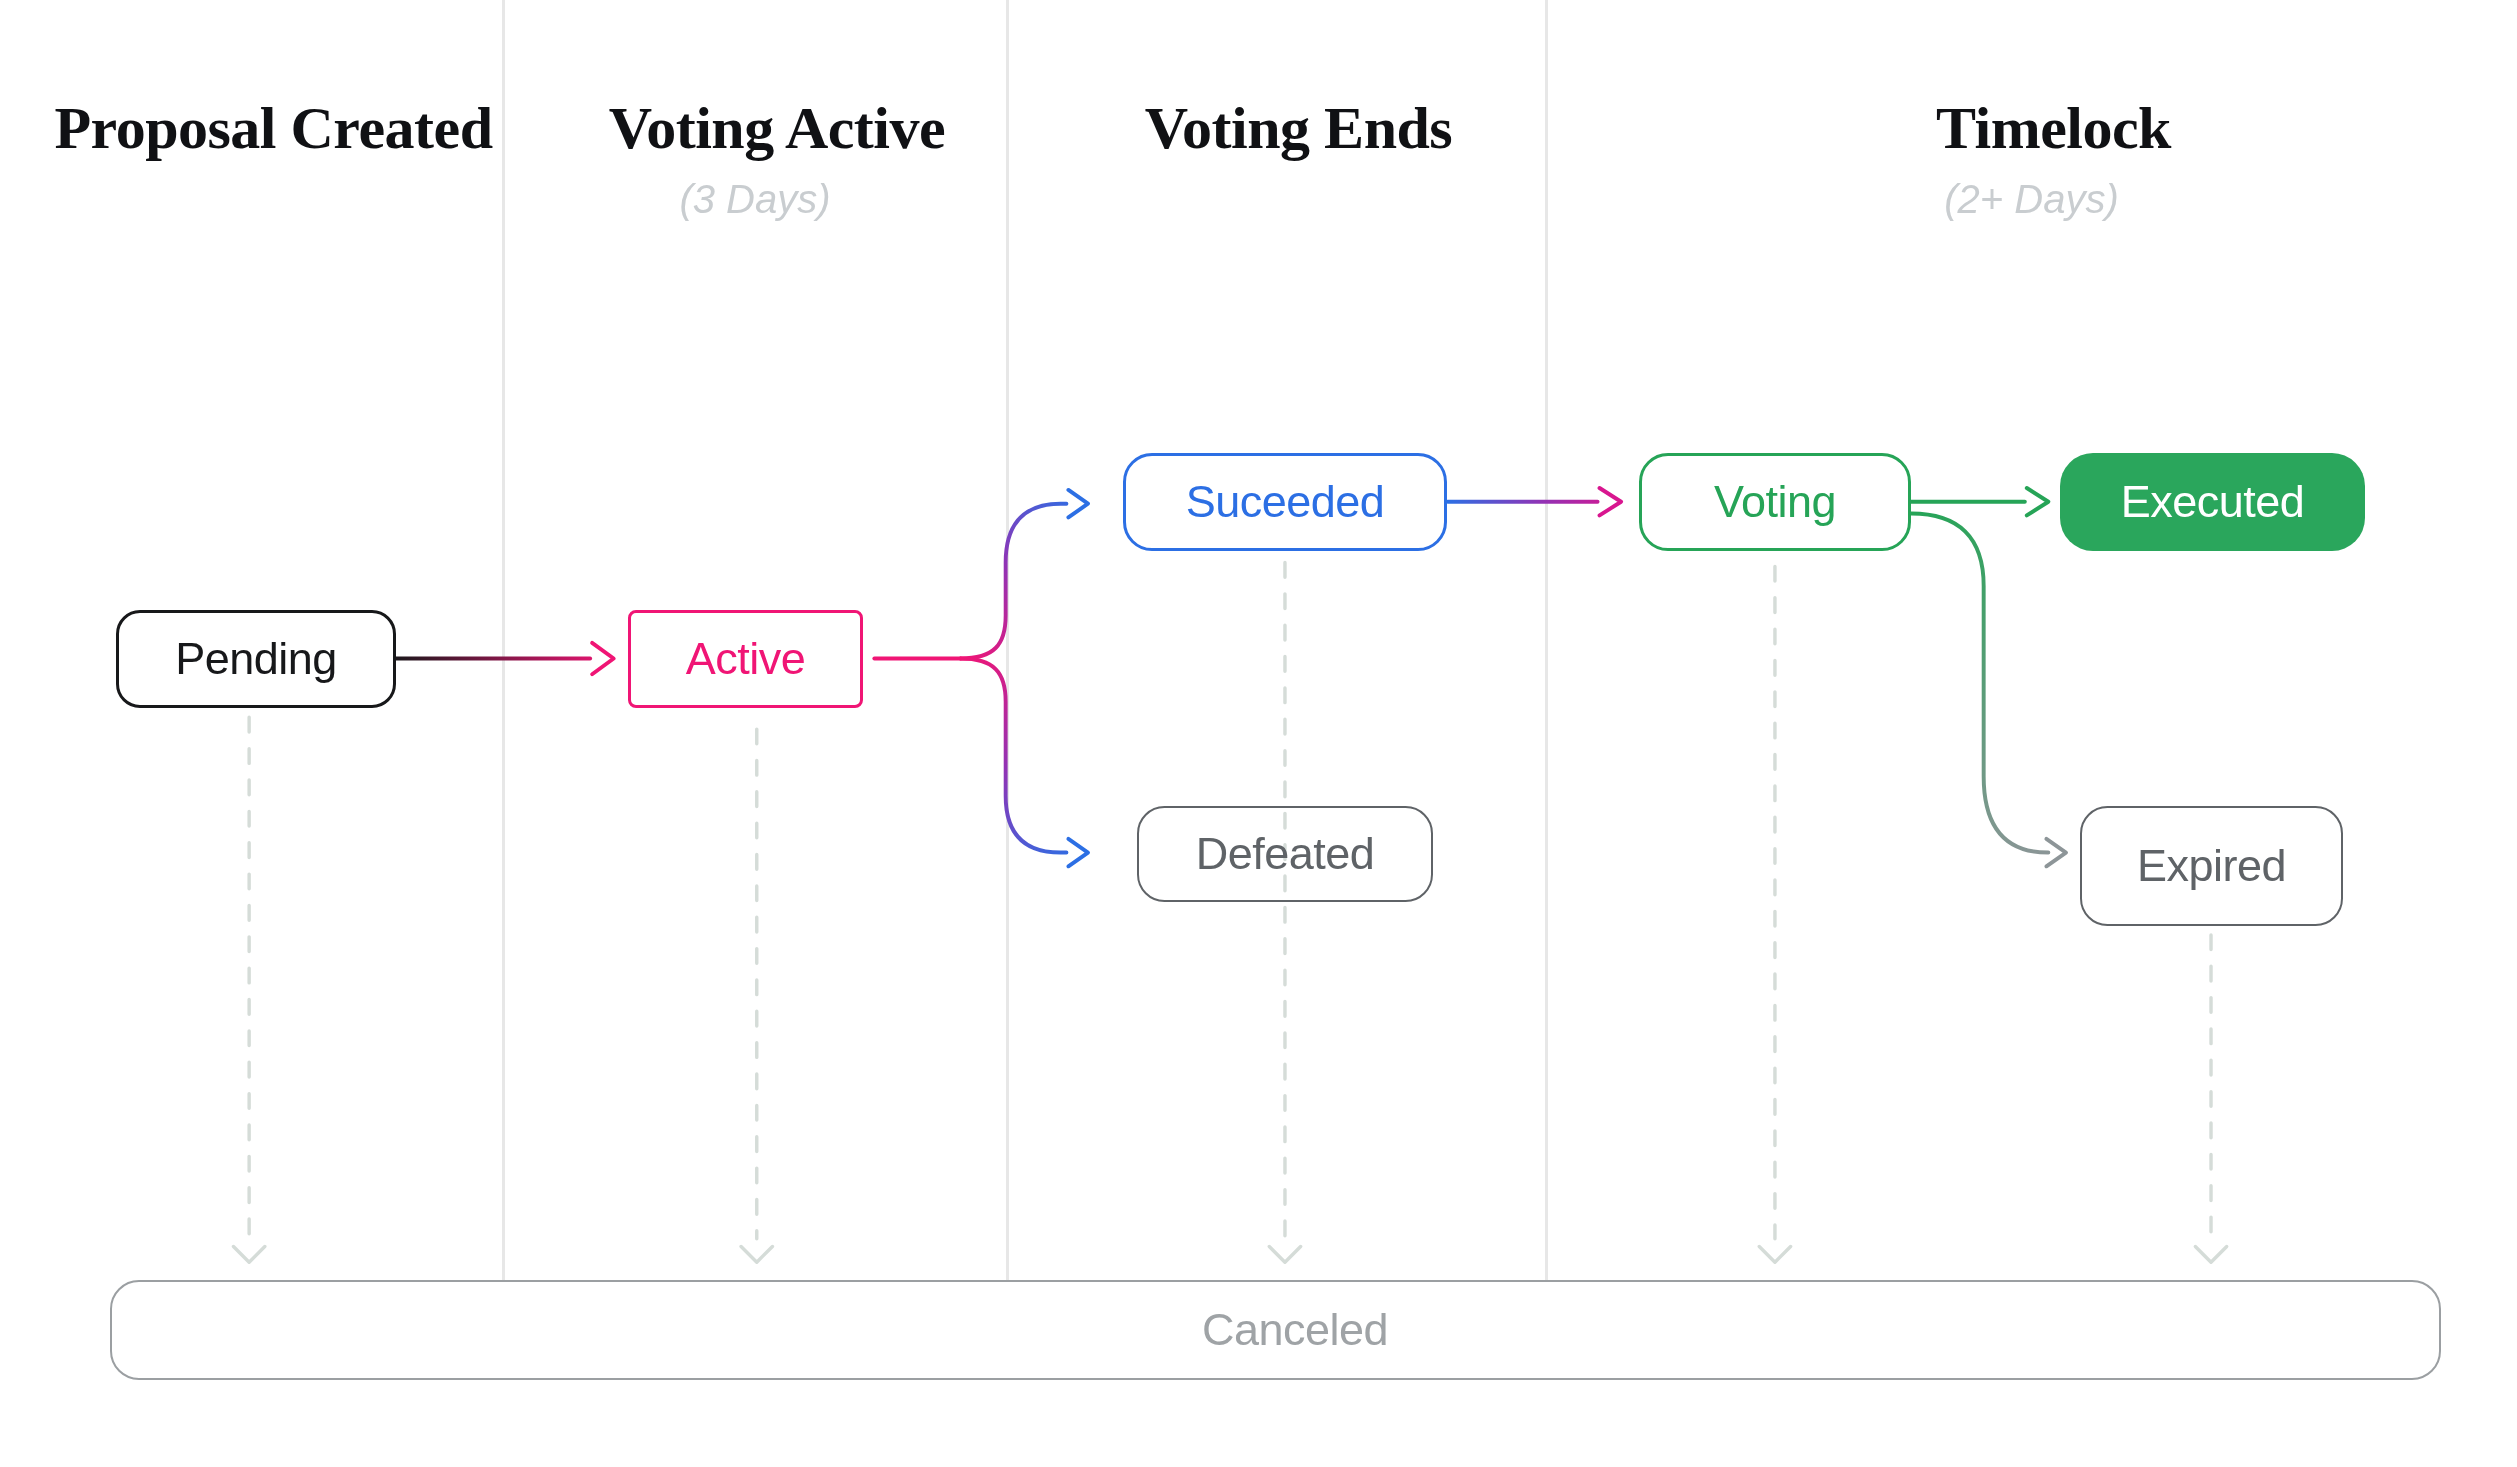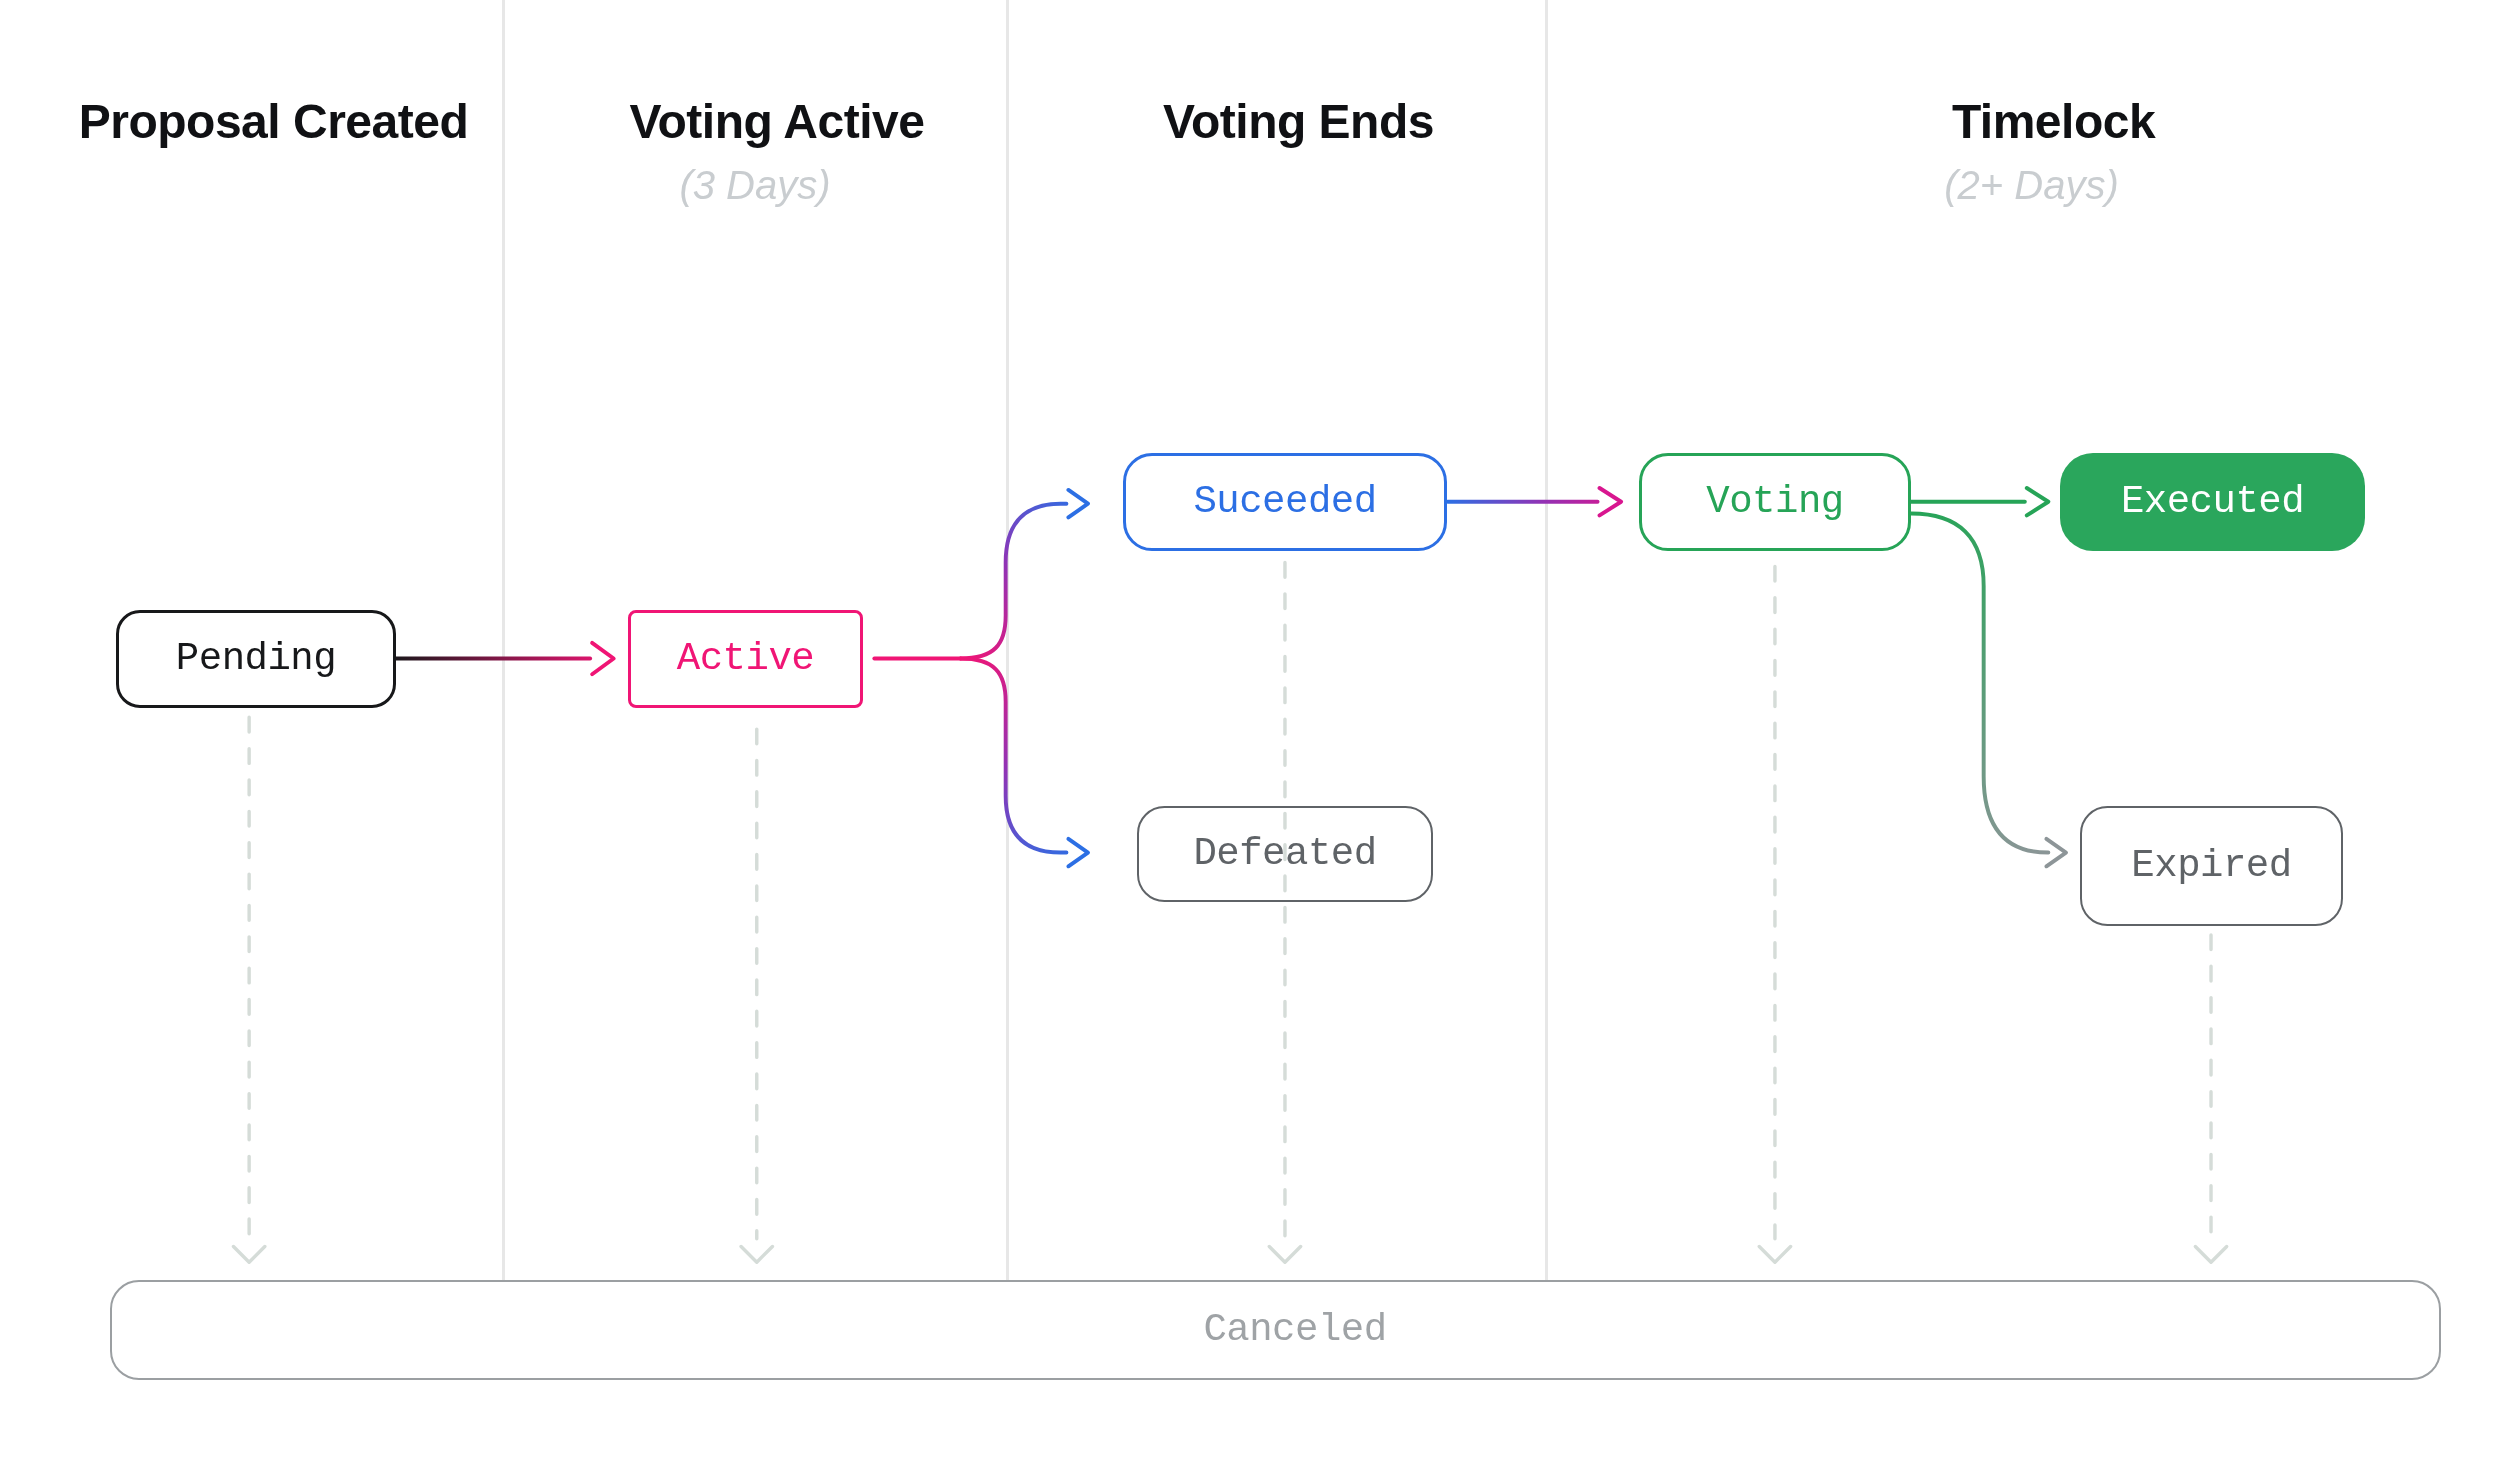--- a/index.html
+++ b/index.html
@@ -27,11 +27,11 @@
   }
   .col-title {
     margin-top: 94px;
-    font-size: 48px;
+    font-size: 60px;
     font-weight: 700;
     letter-spacing: -0.5px;
     color: #101114;
-    font-family: Liberation Sans, sans-serif;
+    font-family: Liberation Serif, serif;
     padding-left: 44px;
   }
   .col-sub {

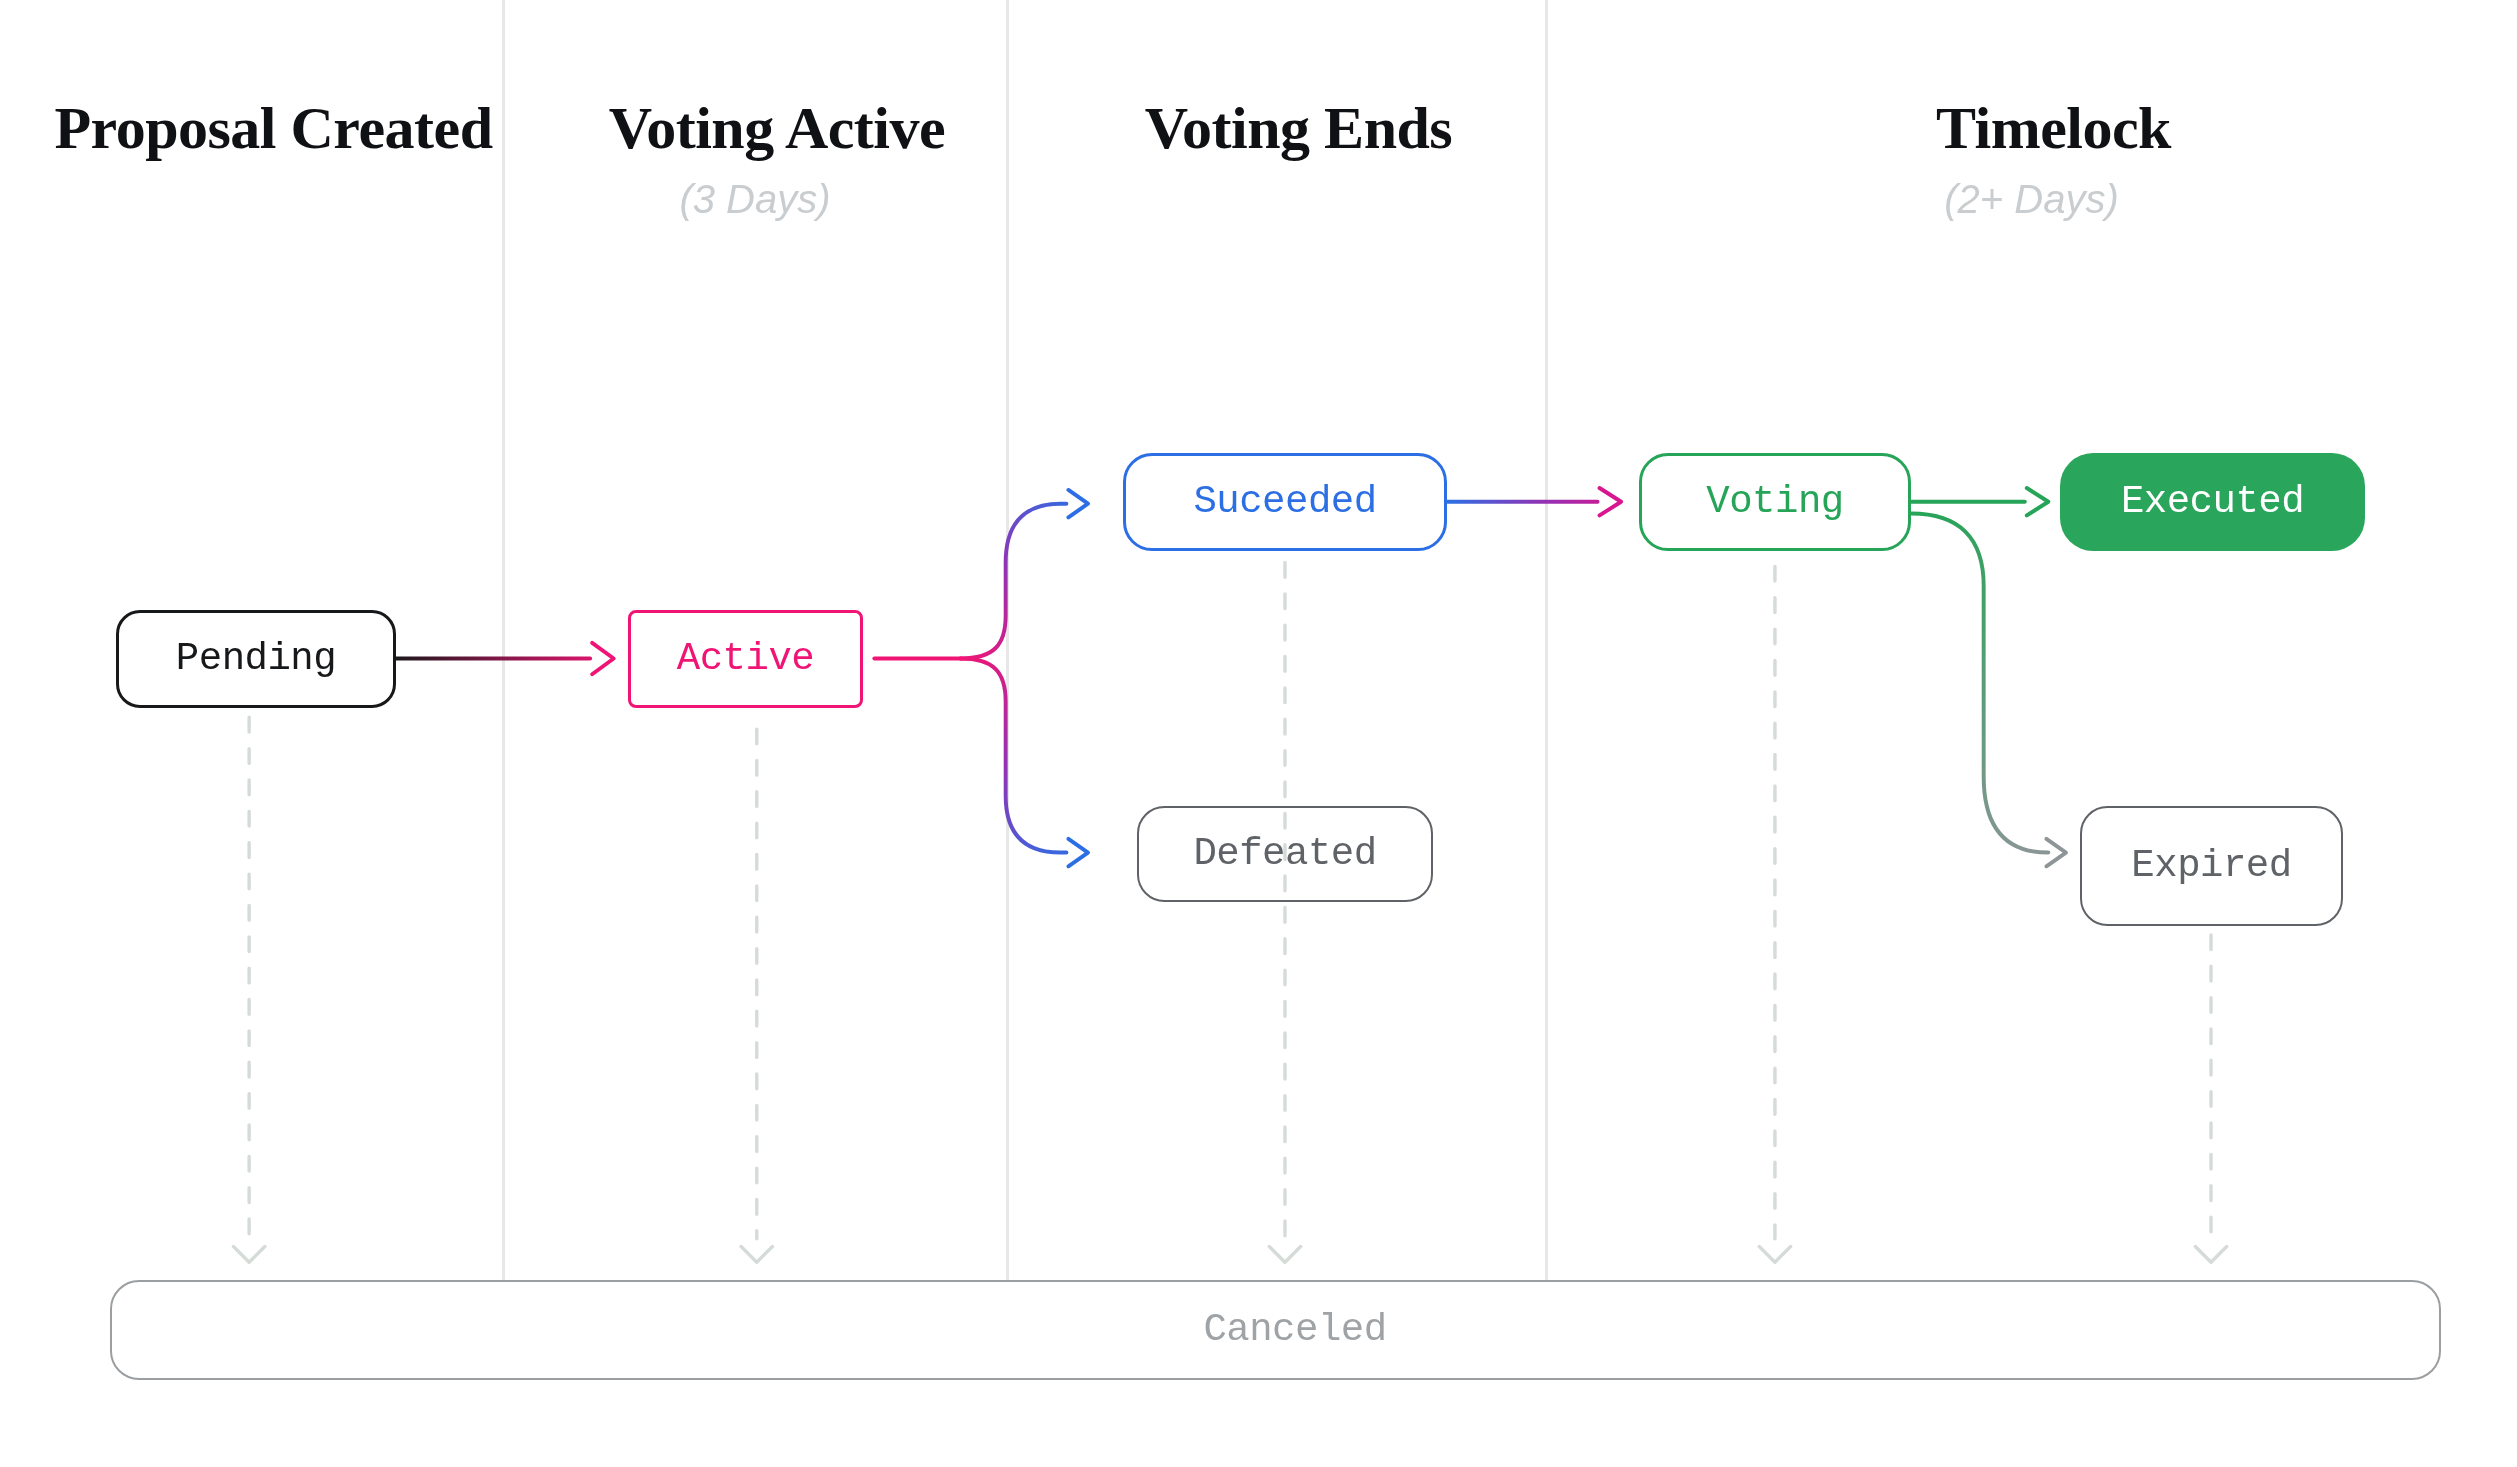--- a/index.html
+++ b/index.html
@@ -56,8 +56,8 @@
     justify-content: center;
     box-sizing: border-box;
     background: #ffffff;
-    font-family: Liberation Mono, monospace;
-    font-size: 39px;
+    font-family: Liberation Sans, sans-serif;
+    font-size: 45px;
     font-weight: 400;
     letter-spacing: -0.5px;
     white-space: nowrap;

